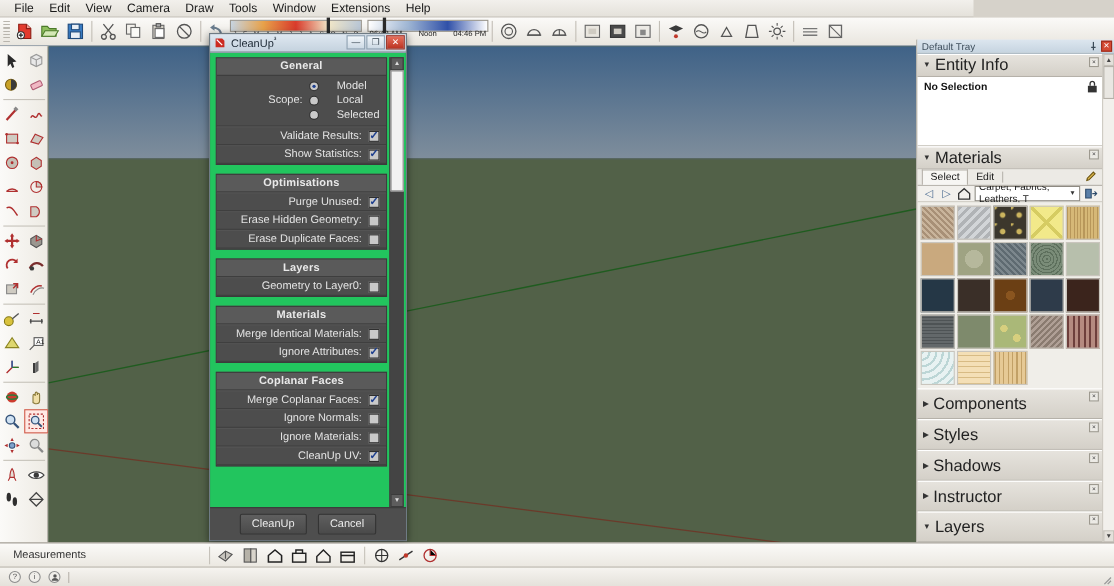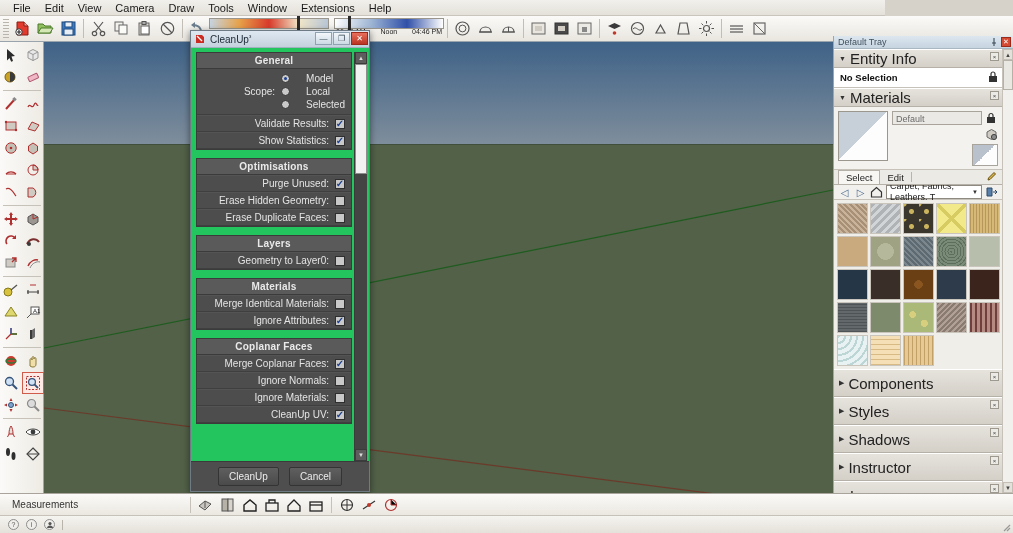--- a/index.html
+++ b/index.html
@@ -847,29 +847,6 @@
         <span class="panel-x">×</span>
       </div>
 
-      <div id="mat-top">
-        <div id="mat-preview"></div>
-        <div id="mat-right">
-          <div id="mat-namerow">
-            <div id="mat-name">Default</div>
-            <span class="mat-icon">
-              <svg width="12" height="13" viewBox="0 0 12 13">
-                  <rect x="2" y="5" width="8" height="6" fill="#333"></rect>
-                  <path d="M4 5V3.5a2 2 0 014 0V5" fill="none" stroke="#333" stroke-width="1.2"></path>
-                </svg>
-            </span>
-          </div>
-          <div style="display:flex;justify-content:flex-end;align-items:center;gap:4px;">
-            <span class="mat-icon">
-              <svg width="13" height="13" viewBox="0 0 13 13">
-                  <path d="M2 4l4.5-2.5L11 4v5L6.5 11.5 2 9z" fill="#cfcbc2" stroke="#666"></path>
-                  <circle cx="9" cy="9" r="2.6" fill="#8a8a8a" stroke="#444"></circle>
-                </svg>
-            </span>
-          </div>
-          <div id="mat-swatch-sm"></div>
-        </div>
-      </div>
 
       <div id="mat-tabs">
         <span class="mtab active">Select</span>

